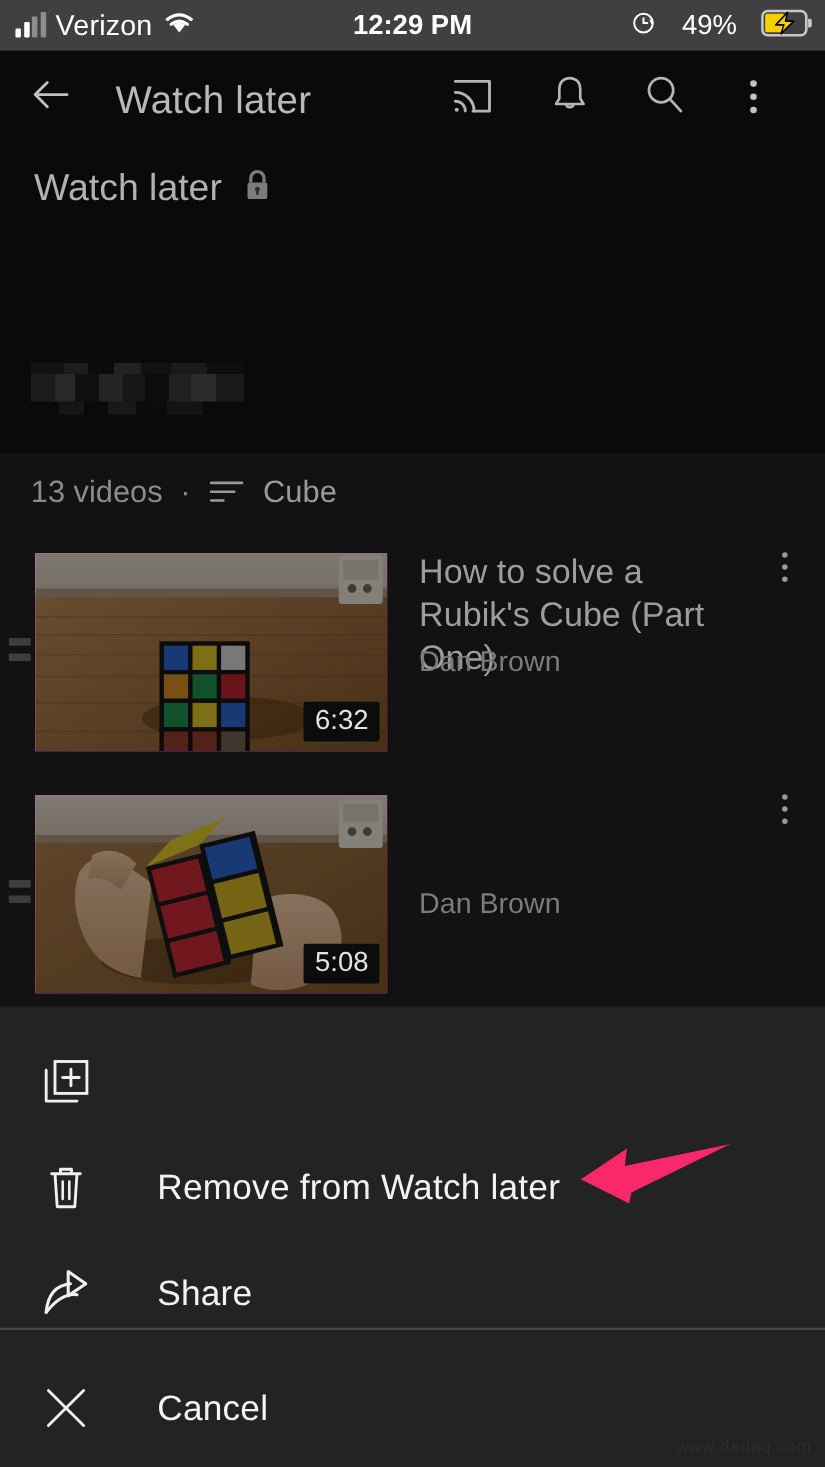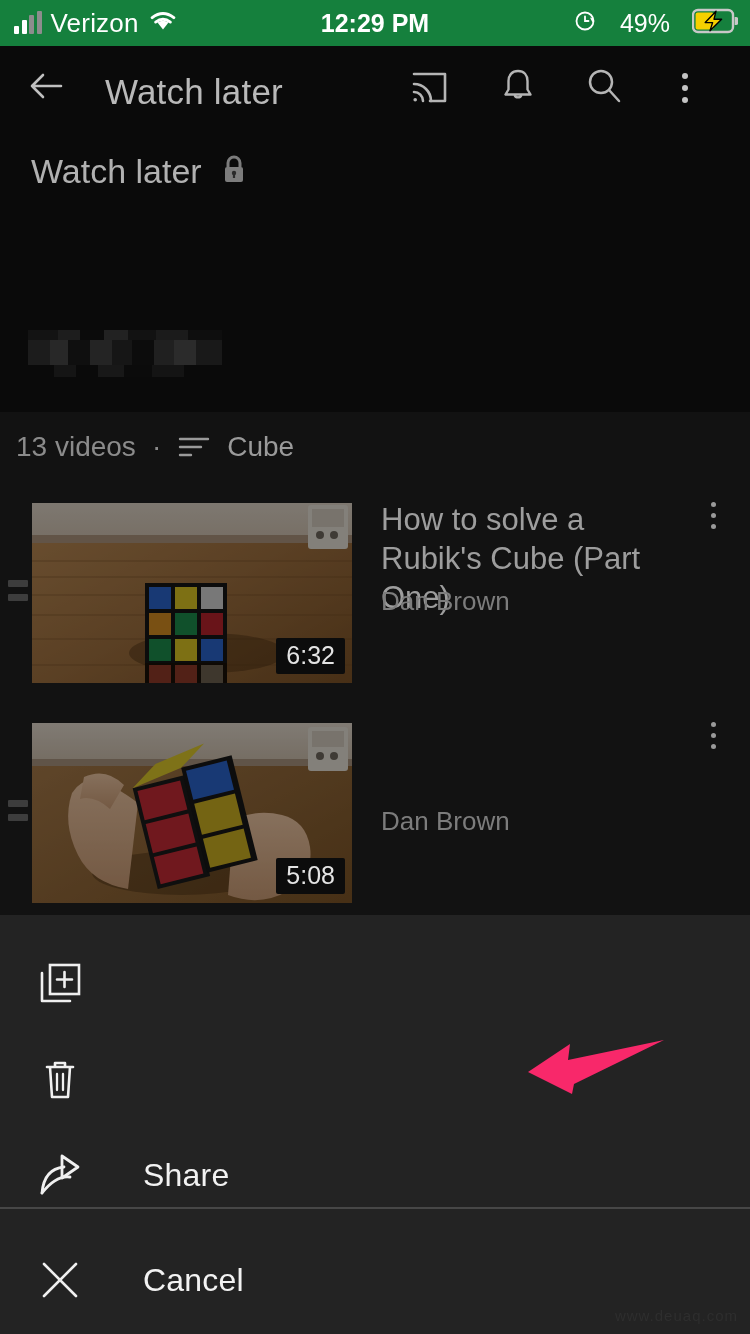--- a/index.html
+++ b/index.html
@@ -14,7 +14,7 @@
   
   .statusbar {
     position:absolute; top:0; left:0; width:750px; height:46px;
-    background:#15803d; color:#fff;
+    background:#404040; color:#fff;
   }
   .sb-left { position:absolute; left:14px; top:0; height:46px; display:flex; align-items:center; gap:9px; }
   .sb-carrier { font-size:26px; letter-spacing:.2px; color:#fff; }

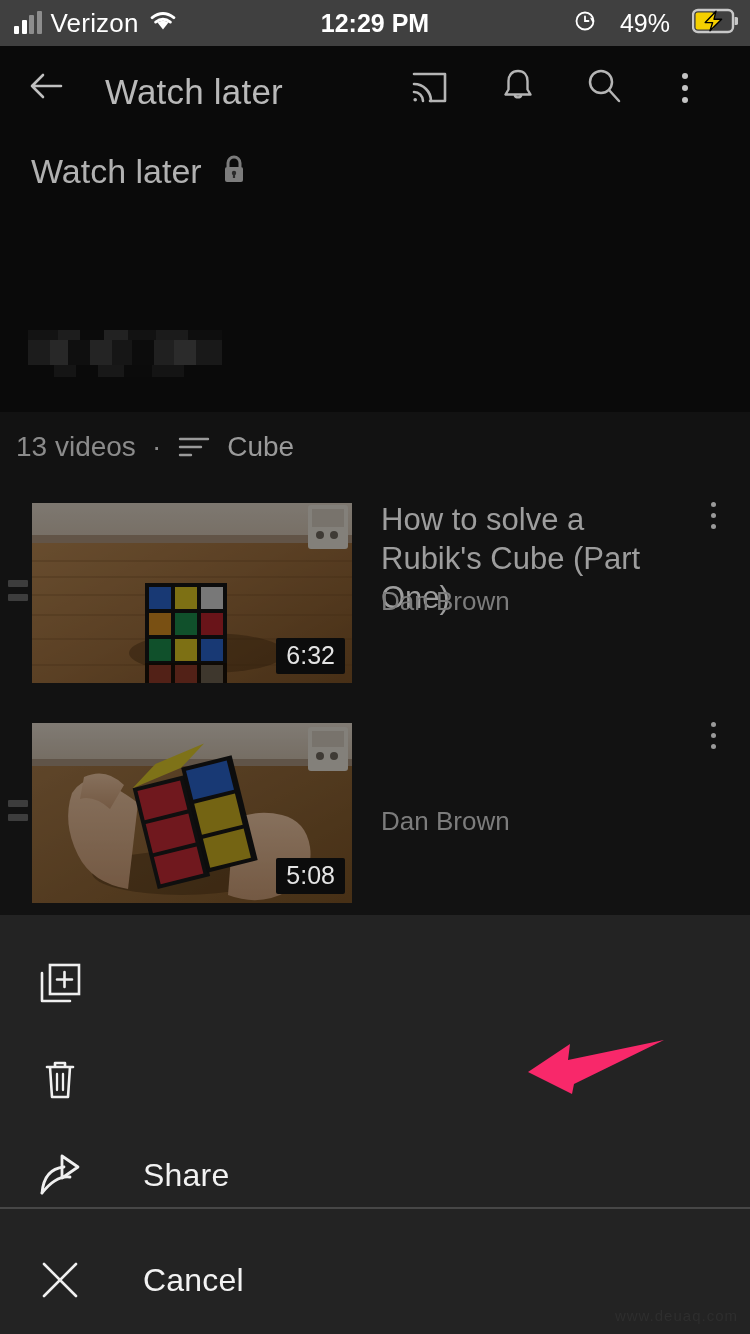--- a/index.html
+++ b/index.html
@@ -85,7 +85,7 @@
   
   .listarea { position:absolute; top:412px; left:0; width:750px; height:503px; background:#121212; }
   .countrow { position:absolute; left:0; top:0; width:750px; height:70px; display:flex; align-items:center; }
-  .count { margin-left:16px; font-size:28px; color:#8b8b8b; }
+  .count { margin-left:28px; font-size:28px; color:#8b8b8b; }
   .dot-sep { margin:0 16px; font-size:28px; color:#8b8b8b; }
   .sorticon { width:36px; height:28px; margin-right:14px; }
   .sortlabel { font-size:28px; color:#9a9a9a; }

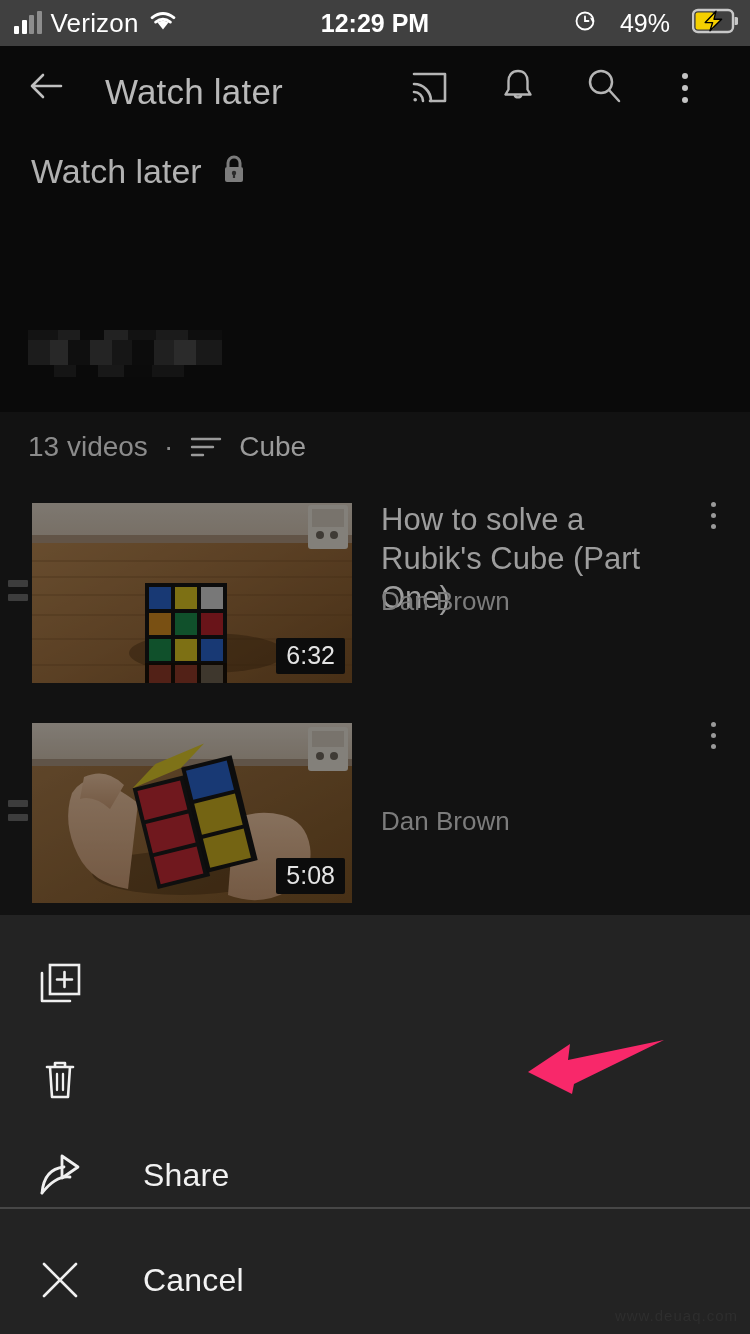--- a/index.html
+++ b/index.html
@@ -409,6 +409,7 @@
           <path d="M21 19 V35 M27 19 V35" stroke="#f0f0f0" stroke-width="2.3" stroke-linecap="round"></path>
         </svg>
       </span>
+      <span class="si-label">Remove from Watch later</span>
     </div>
 
     <div class="sheet-item si-3">

